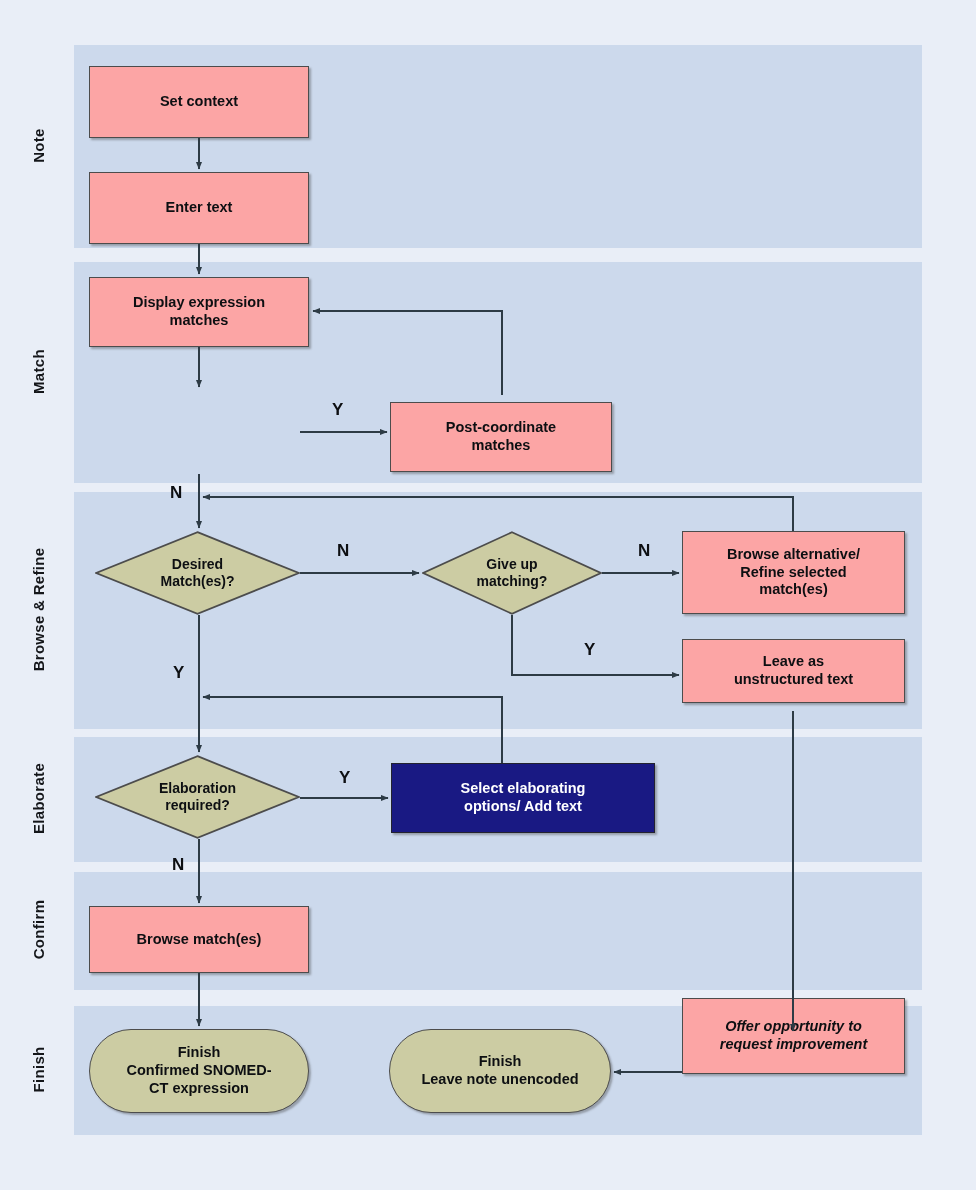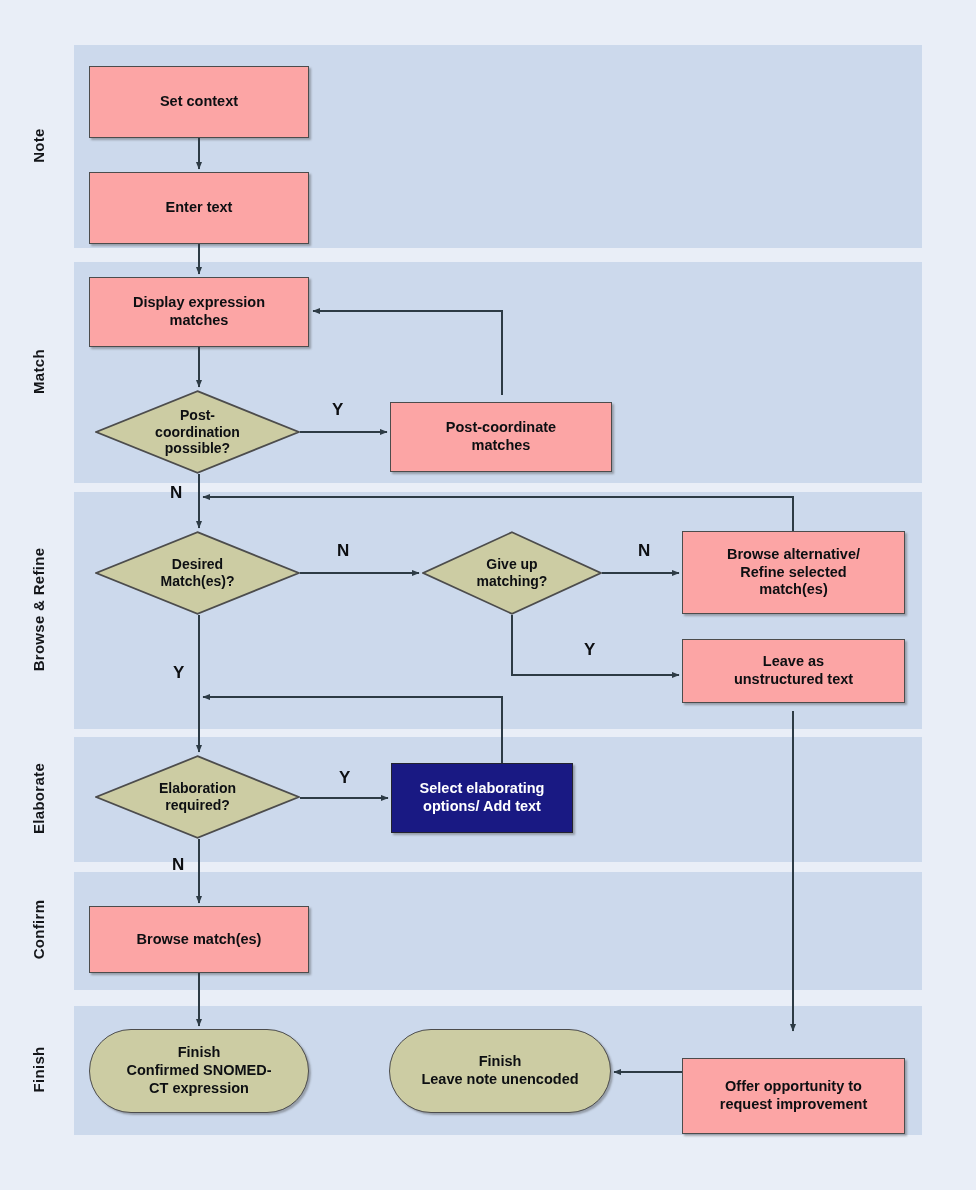--- a/index.html
+++ b/index.html
@@ -137,12 +137,6 @@
     <div class="node process" style="left: 682px; top: 1058px; width: 223px; height: 76px;">
       <span>Offer opportunity to<br>request improvement</span>
     </div>
-    <div class="diamond" style="left: 95px; top: 390px; width: 205px; height: 84px;">
-      <svg viewBox="0 0 205 84" preserveAspectRatio="none">
-        <polygon points="102.5,1.2 203.8,42 102.5,82.8 1.2,42" fill="#ccccA3" stroke="#4c4c4c" stroke-width="1.8"></polygon>
-      </svg>
-      <div class="dlabel">Post-<br>coordination<br>possible?</div>
-    </div>
     <div class="diamond" style="left: 95px; top: 531px; width: 205px; height: 84px;">
       <svg viewBox="0 0 205 84" preserveAspectRatio="none">
         <polygon points="102.5,1.2 203.8,42 102.5,82.8 1.2,42" fill="#ccccA3" stroke="#4c4c4c" stroke-width="1.8"></polygon>

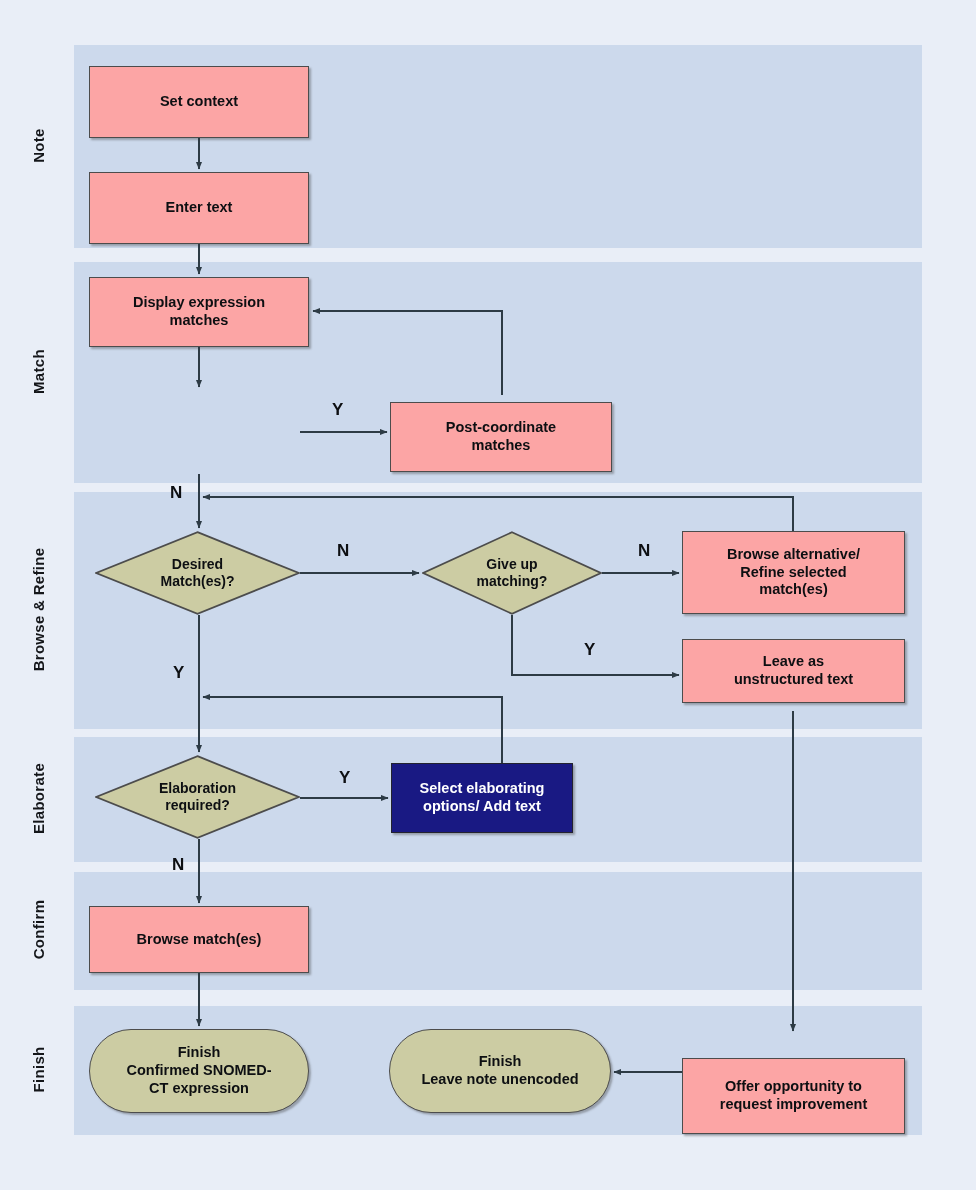--- a/index.html
+++ b/index.html
@@ -122,7 +122,7 @@
     <div class="node process" style="left: 682px; top: 639px; width: 223px; height: 64px;">
       <span>Leave as<br>unstructured text</span>
     </div>
-    <div class="node highlight" style="left: 391px; top: 763px; width: 182px; height: 70px;">
+    <div class="node highlight" style="left: 391px; top: 763px; width: 264px; height: 70px;">
       <span>Select elaborating<br>options/ Add text</span>
     </div>
     <div class="node process" style="left: 89px; top: 906px; width: 220px; height: 67px;">

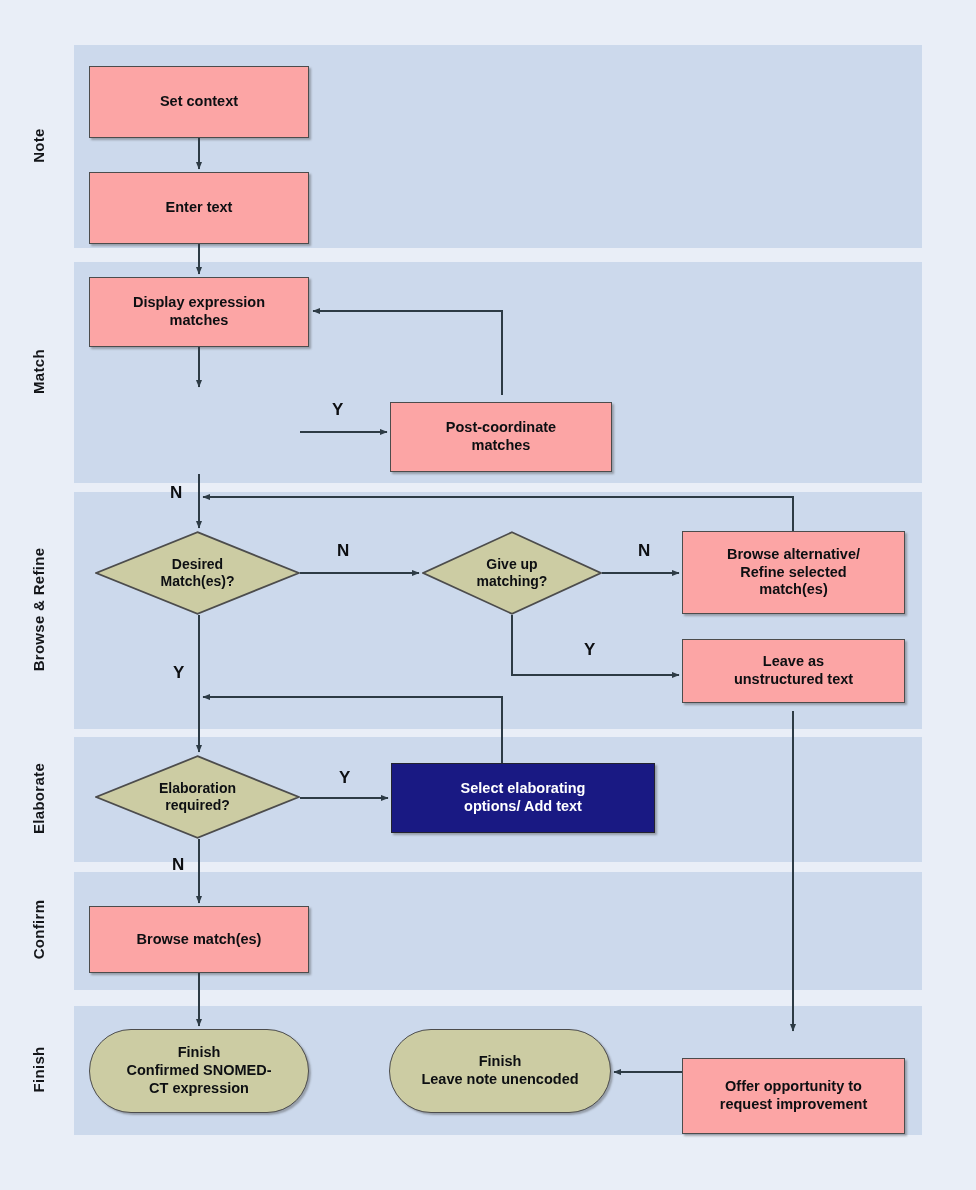--- a/index.html
+++ b/index.html
@@ -134,7 +134,7 @@
     <div class="node terminator" style="left: 389px; top: 1029px; width: 222px; height: 84px;">
       <span>Finish<br>Leave note unencoded</span>
     </div>
-    <div class="node process" style="left: 682px; top: 1058px; width: 223px; height: 76px;">
+    <div class="node process" style="left: 682px; top: 998px; width: 223px; height: 76px; font-style: italic;">
       <span>Offer opportunity to<br>request improvement</span>
     </div>
     <div class="diamond" style="left: 95px; top: 531px; width: 205px; height: 84px;">

